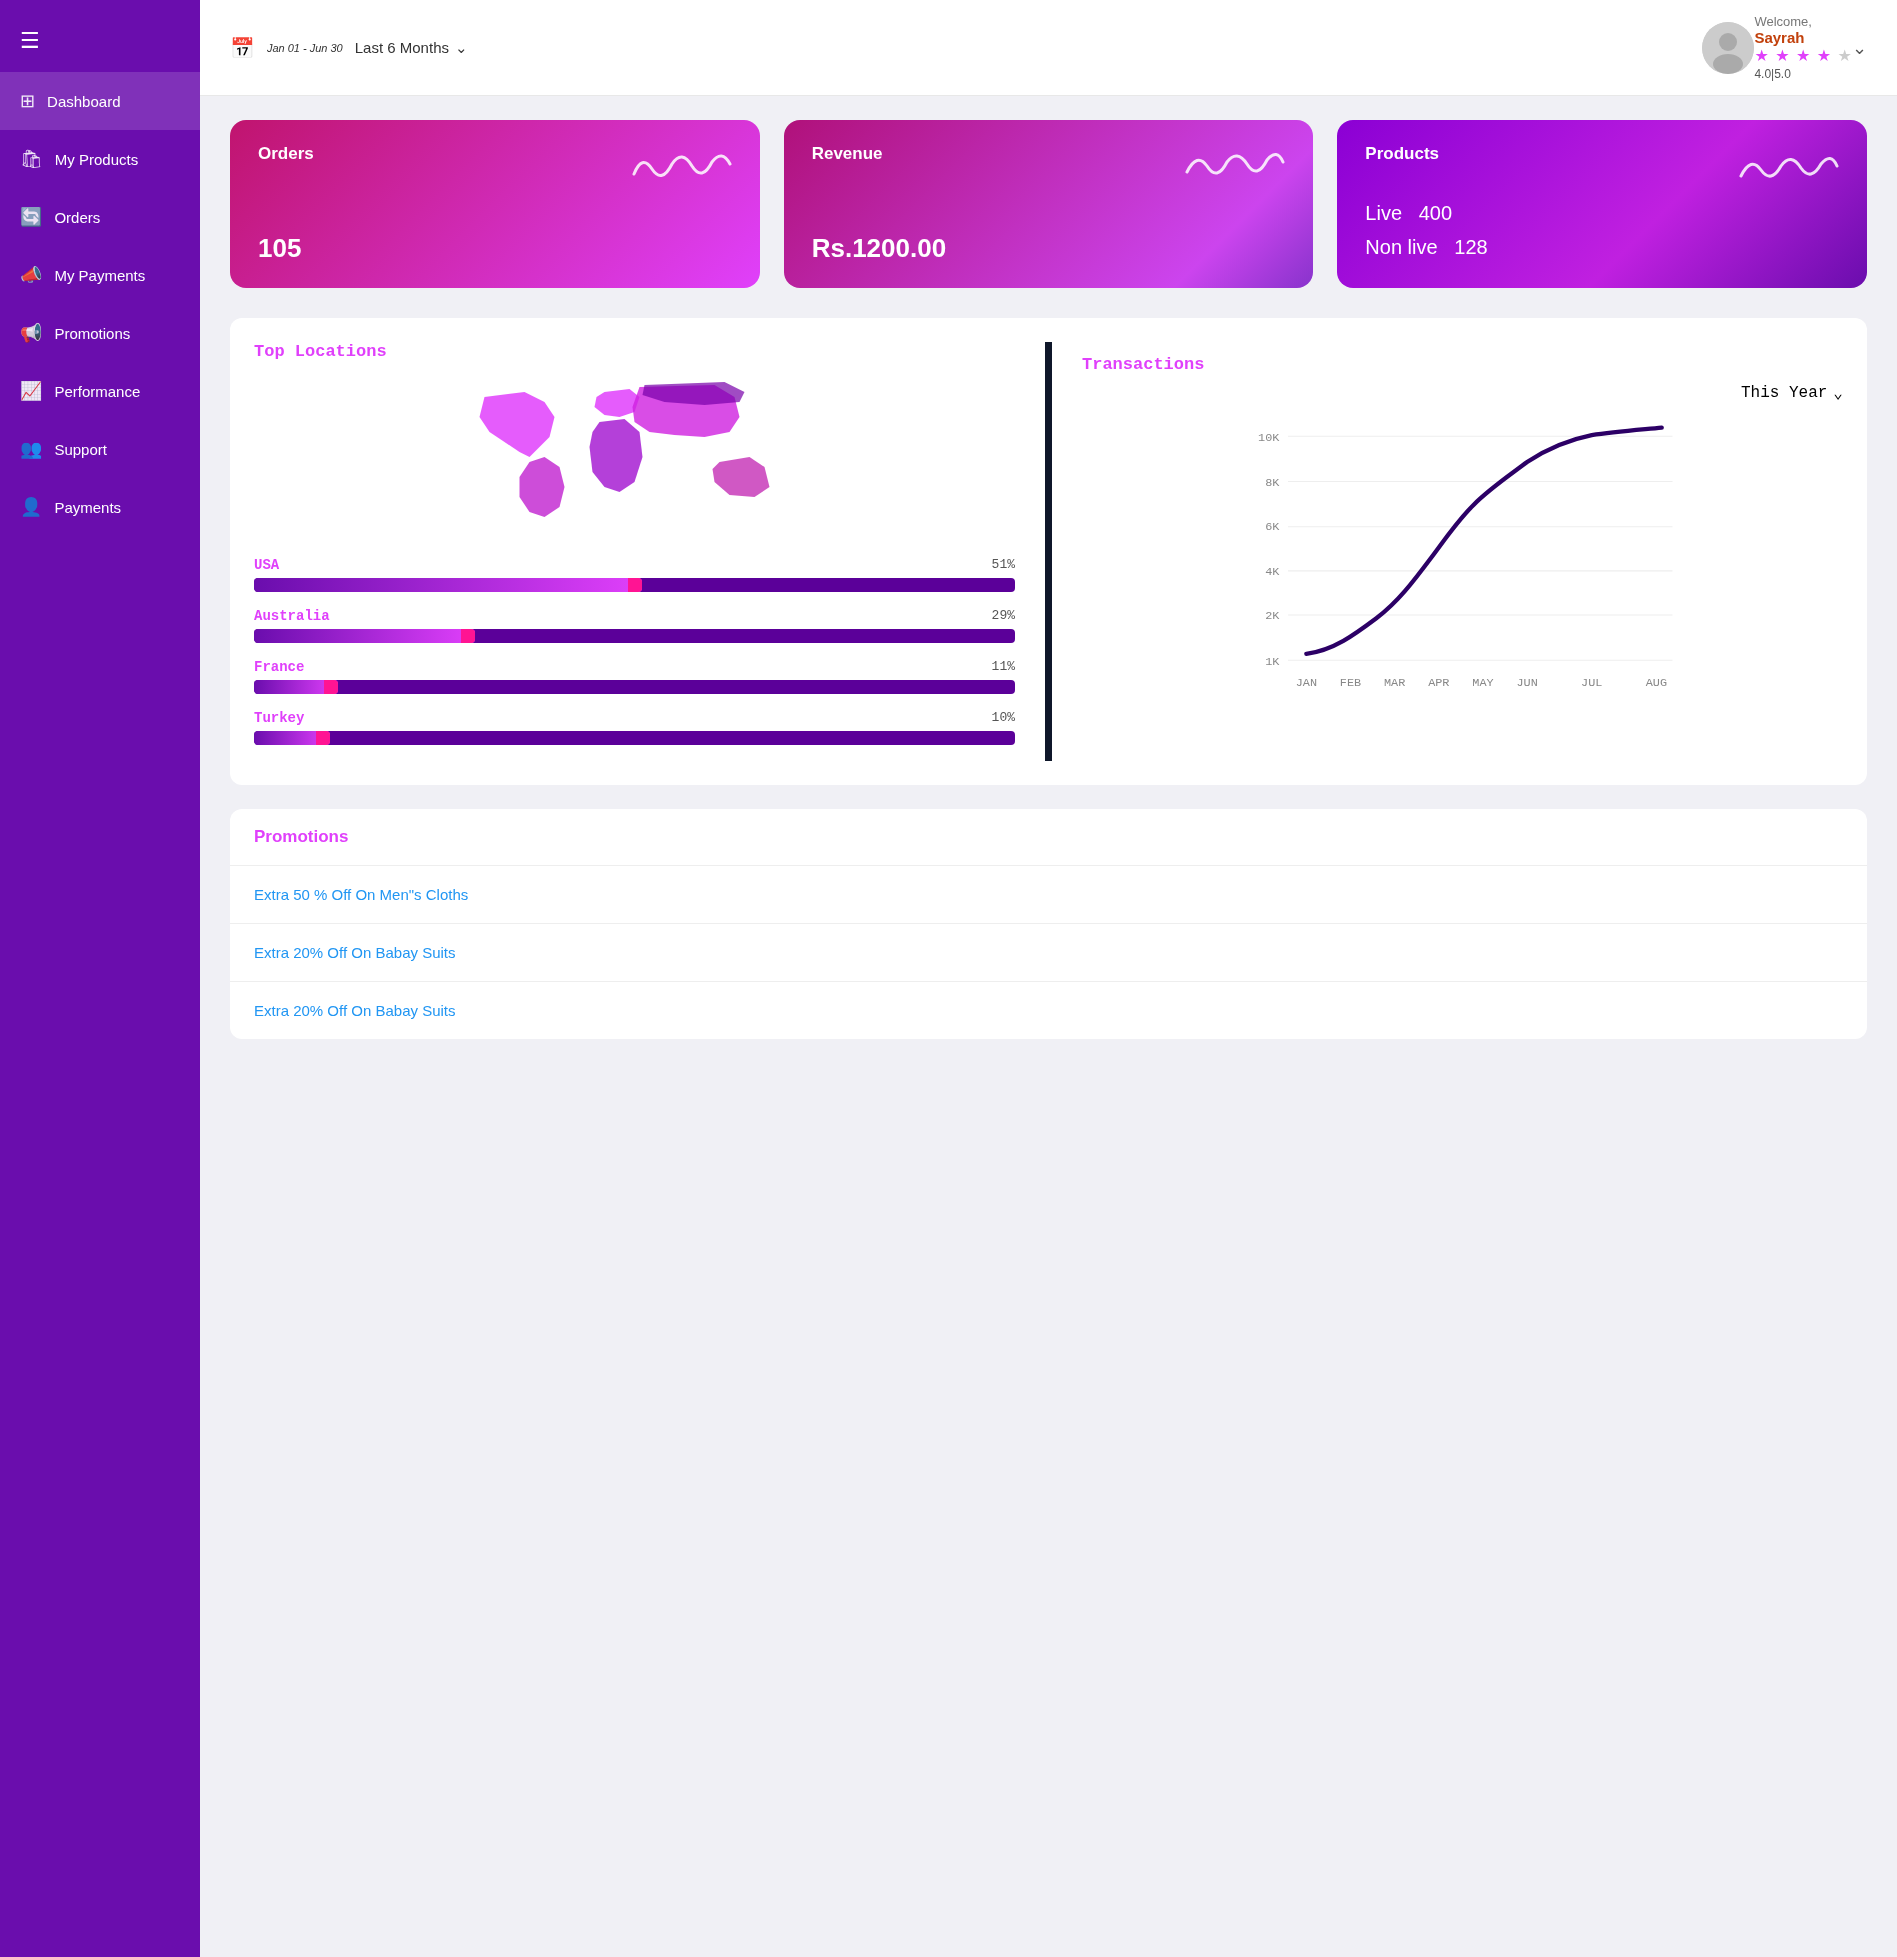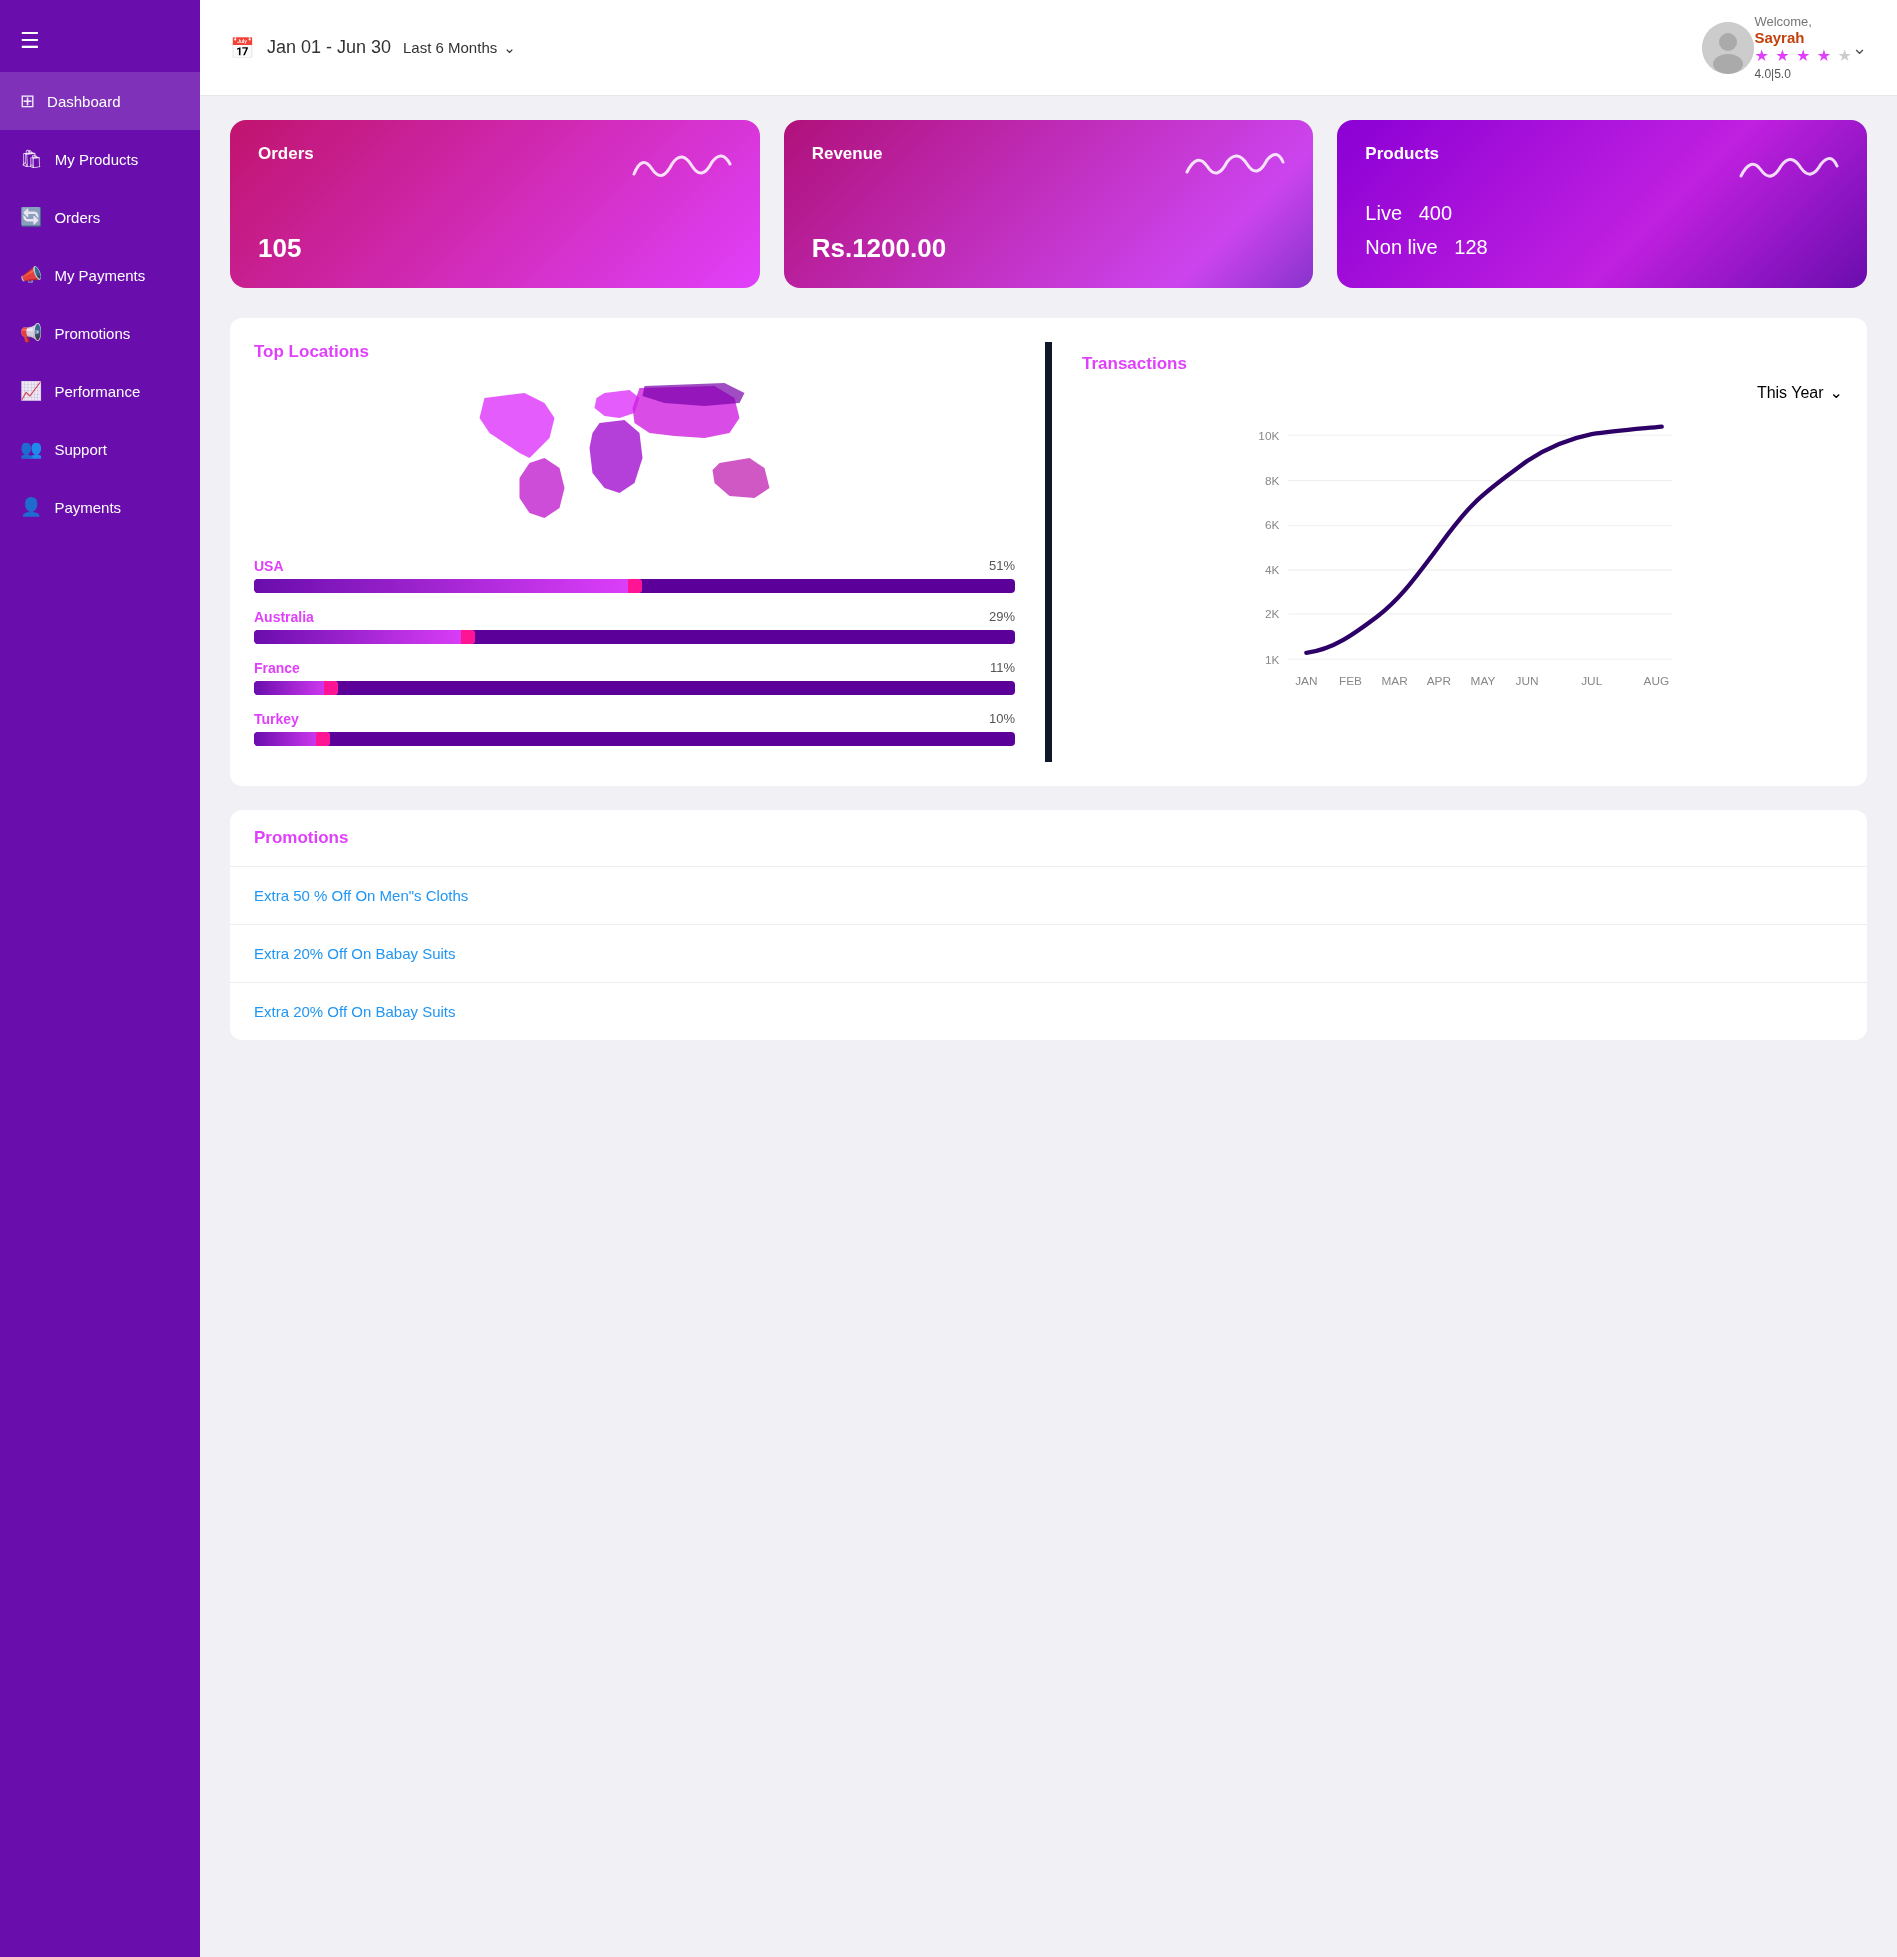--- a/index.html
+++ b/index.html
@@ -54,7 +54,7 @@
     }
     .header-left { display: flex; align-items: center; gap: 12px; }
     .header-date-icon { font-size: 20px; color: #555; }
-    .header-date { font-size: 18px; color: #333; }
+    .header-date { font-size: 11px; color: #333; font-style: italic; }
     .header-period {
       display: flex;
       align-items: flex-start;

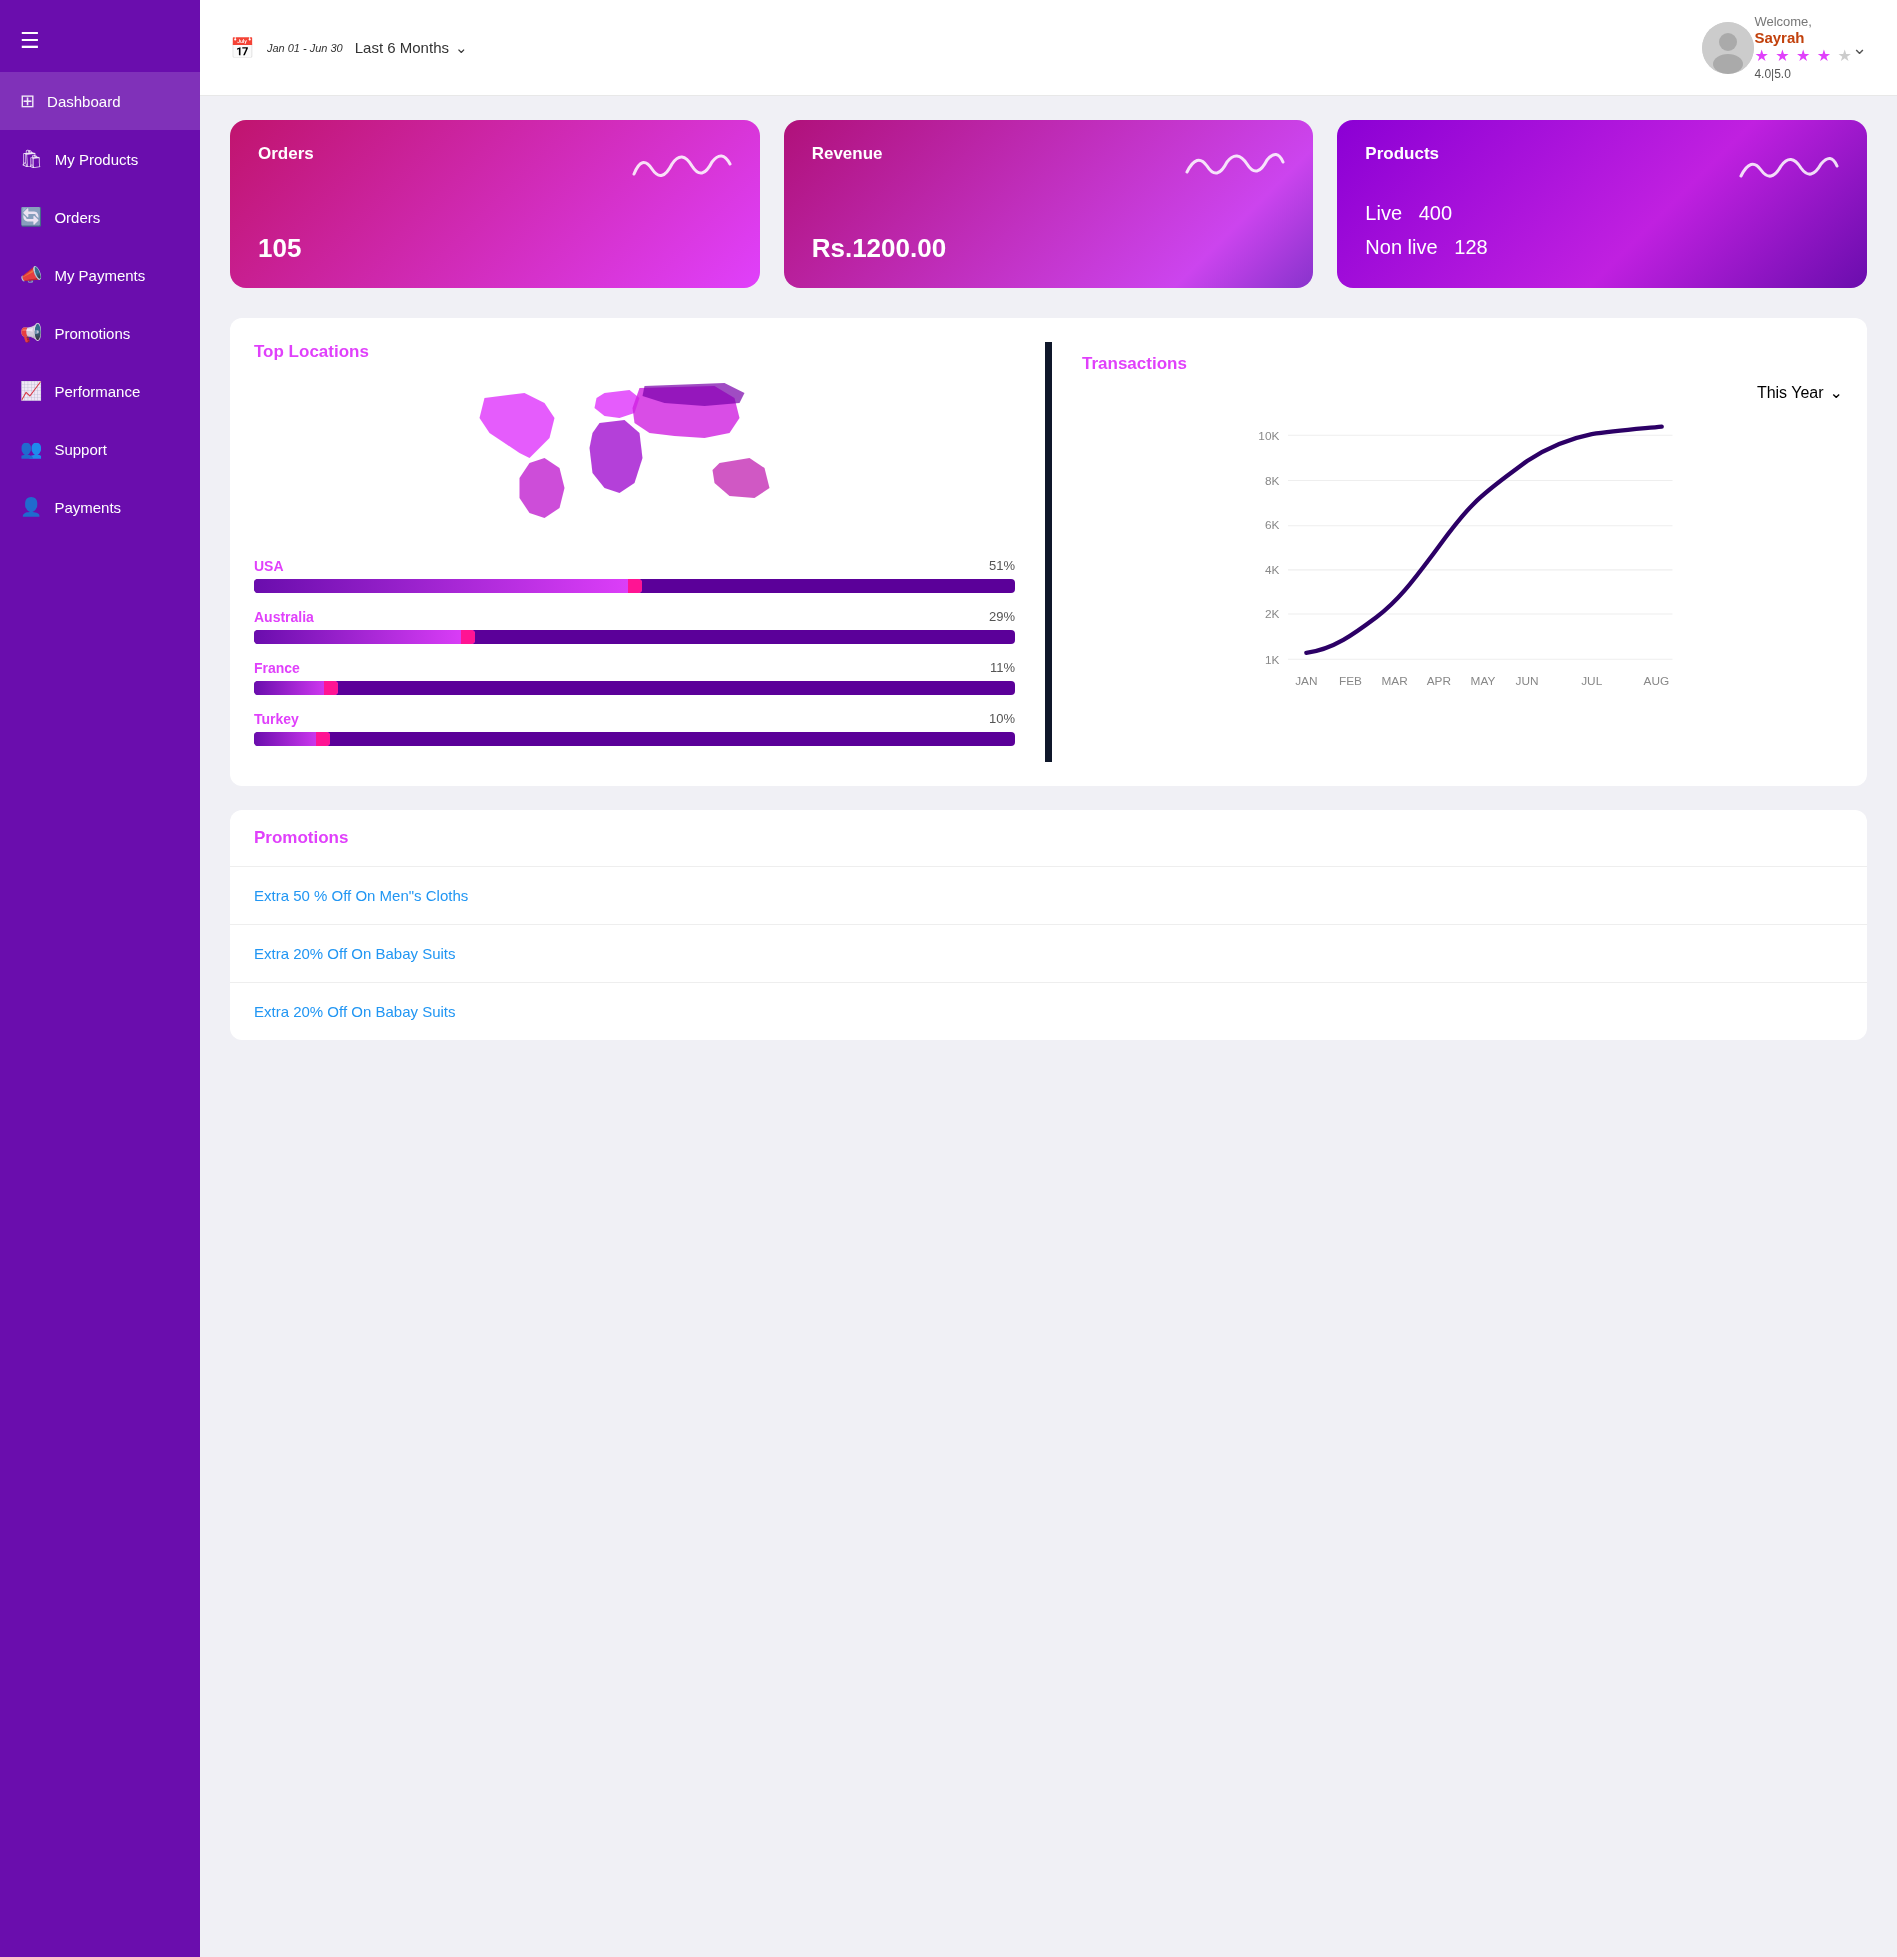--- a/index.html
+++ b/index.html
@@ -125,6 +125,7 @@
       border-radius: 12px;
       padding: 24px;
       margin-bottom: 24px;
+      font-family: Liberation Mono, monospace;
     }
 
     

